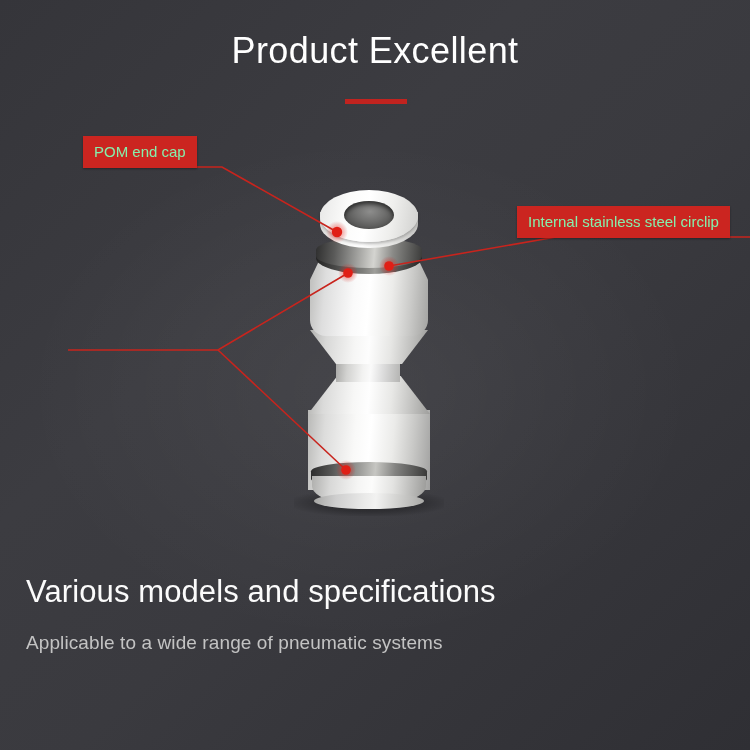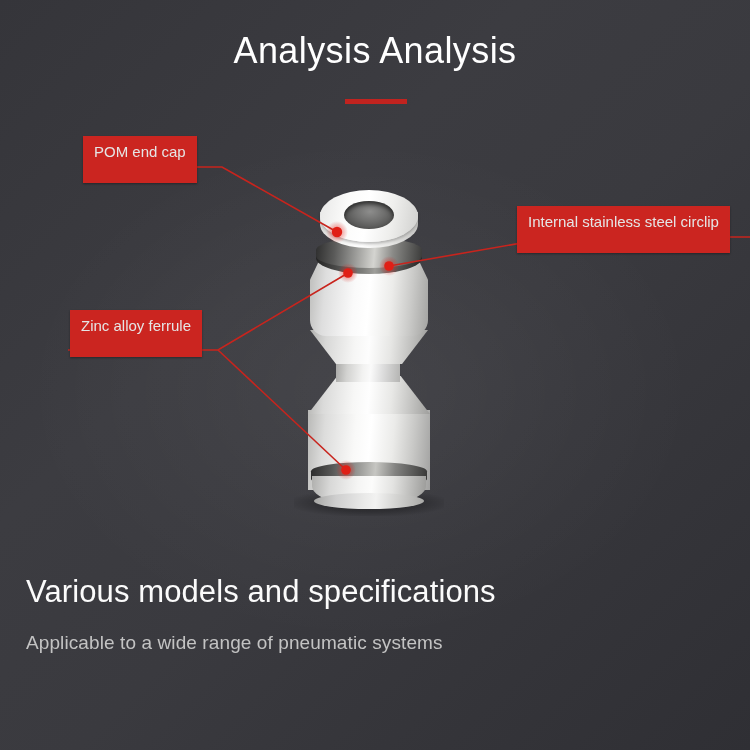--- a/index.html
+++ b/index.html
@@ -243,7 +243,7 @@
 
 <div id="page">
 
-  <div id="title">Analysis Analysis</div>
+  <div id="title">Product Excellent</div>
   <div id="title-rule"></div>
 
   <div id="product">

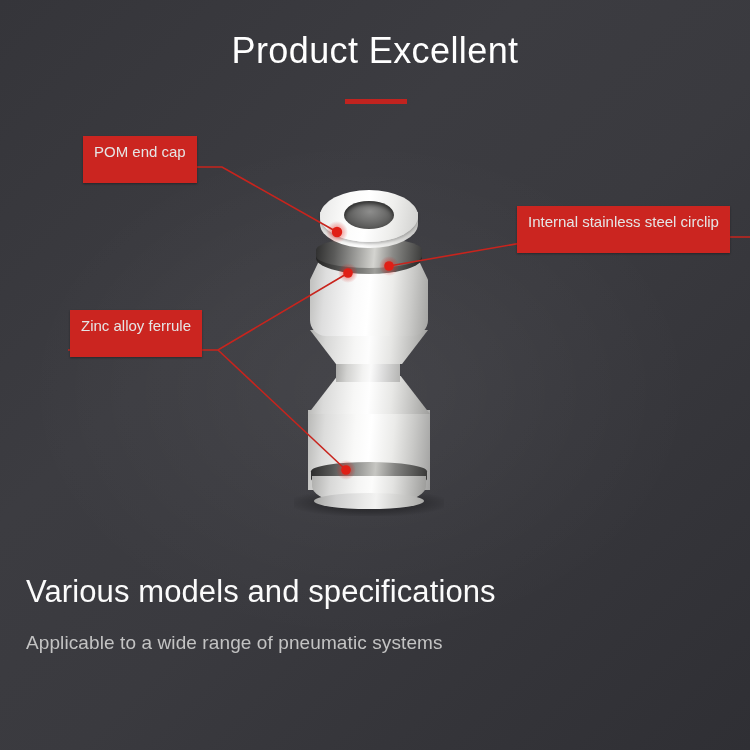--- a/index.html
+++ b/index.html
@@ -194,10 +194,10 @@
   .badge {
     position: absolute;
     background: #cb2520;
-    color: #e5e5e5;
+    color: #86efac;
     font-size: 15px;
     line-height: 1;
-    padding: 8px 11px 24px 11px;
+    padding: 8px 11px 9px 11px;
     white-space: nowrap;
     box-shadow: 0 1px 2px rgba(0,0,0,0.35);
   }

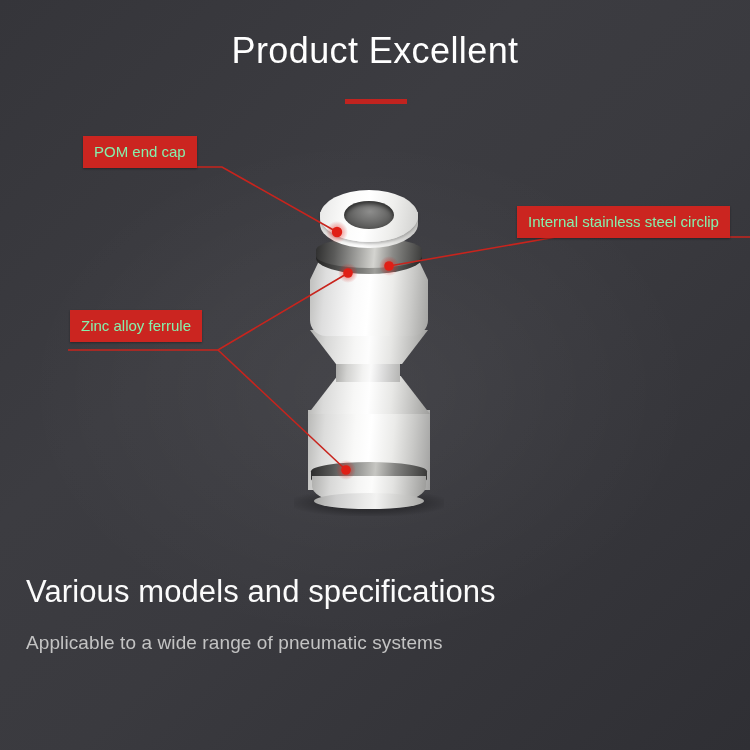--- a/index.html
+++ b/index.html
@@ -298,7 +298,6 @@
 
   <div class="badge" id="badge-circlip">Internal stainless steel circlip</div>
 
-  <div class="badge" id="badge-ferrule">Zinc alloy ferrule</div>
 
   <div class="feat" id="feat-1">
     <div class="head">Various models and specifications</div>

